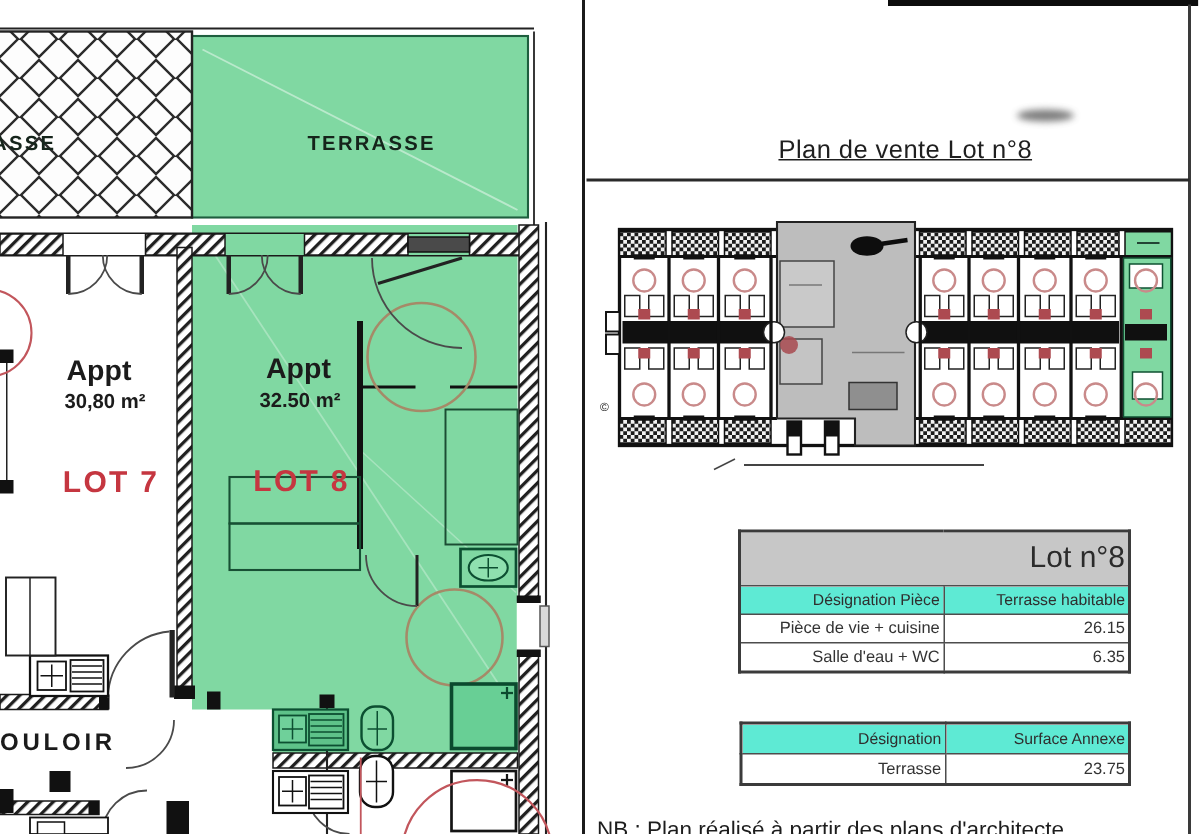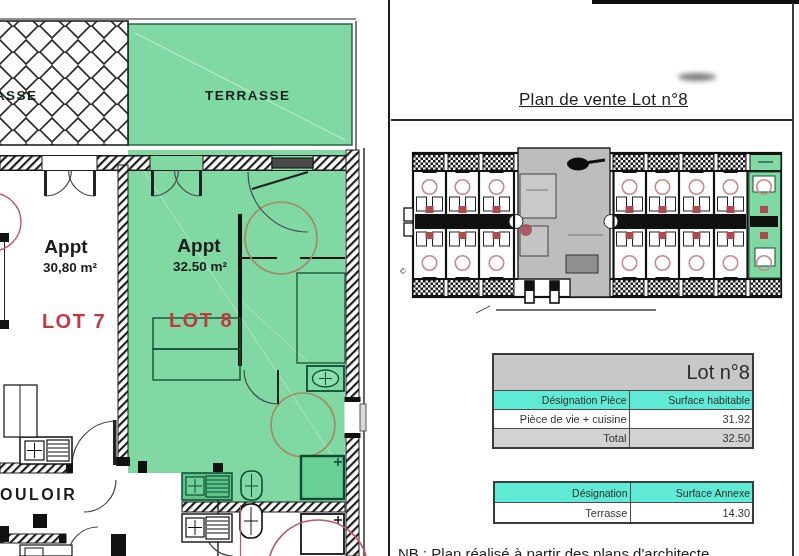--- a/index.html
+++ b/index.html
@@ -413,7 +413,7 @@
           </tr>
       <tr class="head-row">
         <td>Désignation Pièce</td>
-        <td>Surface habitable</td>
+        <td>Terrasse habitable</td>
       </tr>
       <tr>
         <td>Pièce de vie + cuisine</td>

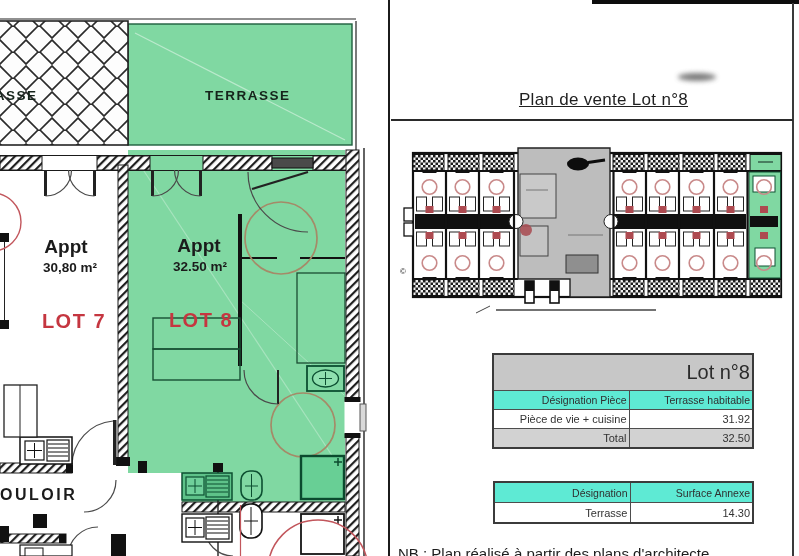--- a/index.html
+++ b/index.html
@@ -417,7 +417,7 @@
       </tr>
       <tr>
         <td>Pièce de vie + cuisine</td>
-        <td>31.92</td>
+        <td>26.15</td>
       </tr>
       <tr class="total-row">
         <td>Total</td>

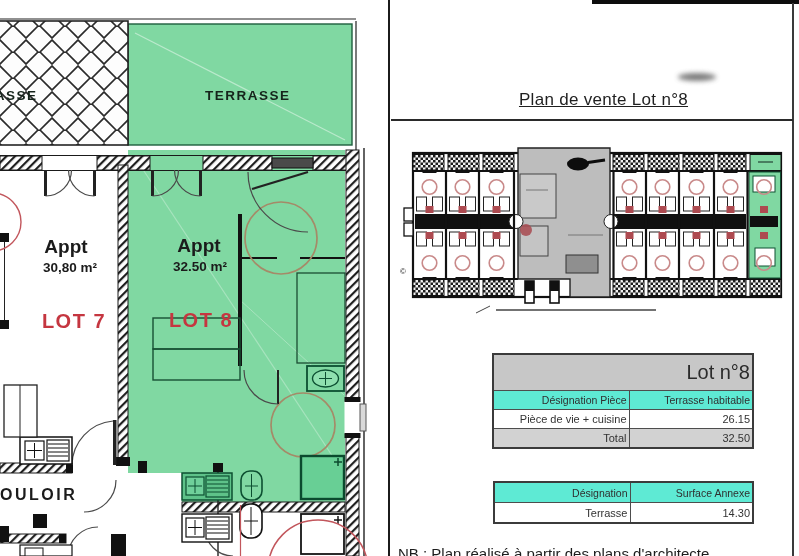--- a/index.html
+++ b/index.html
@@ -419,6 +419,10 @@
         <td>Pièce de vie + cuisine</td>
         <td>26.15</td>
       </tr>
+      <tr>
+        <td>Salle d'eau + WC</td>
+        <td>6.35</td>
+      </tr>
       <tr class="total-row">
         <td>Total</td>
         <td>32.50</td>

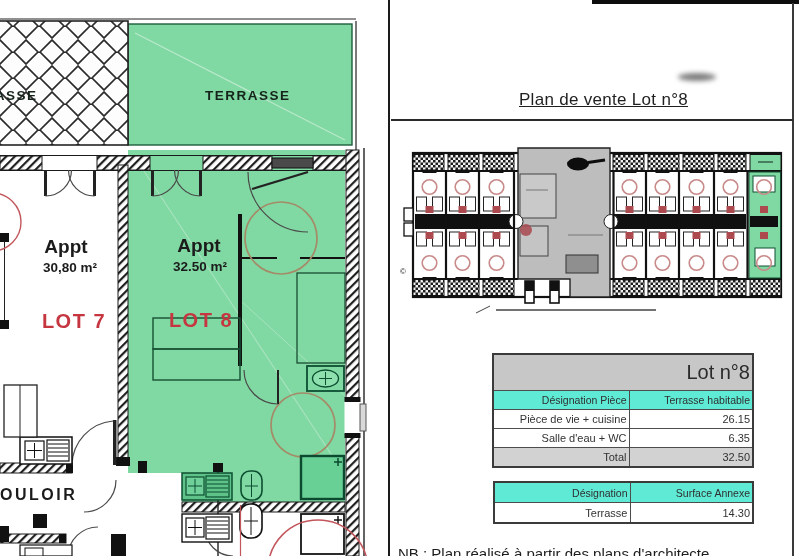--- a/index.html
+++ b/index.html
@@ -423,10 +423,6 @@
         <td>Salle d'eau + WC</td>
         <td>6.35</td>
       </tr>
-      <tr class="total-row">
-        <td>Total</td>
-        <td>32.50</td>
-      </tr>
     </tbody>
       </table>
 

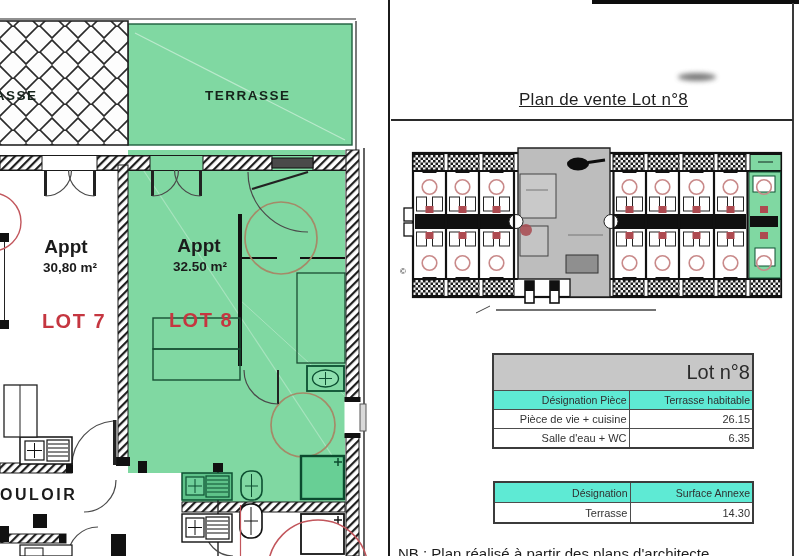--- a/index.html
+++ b/index.html
@@ -438,7 +438,7 @@
       </tr>
       <tr>
         <td>Terrasse</td>
-        <td>14.30</td>
+        <td>23.75</td>
       </tr>
     </tbody>
       </table>

